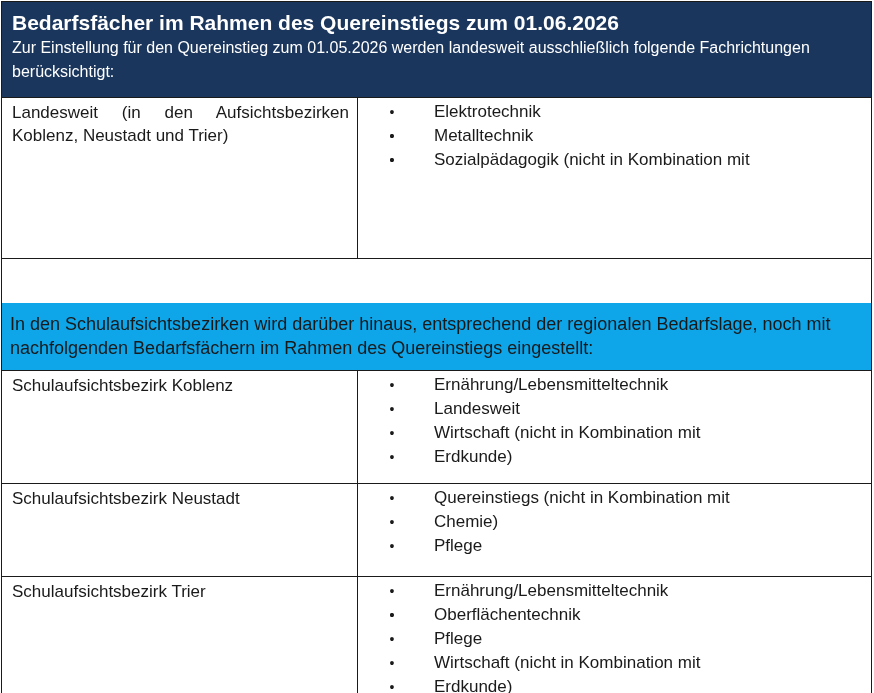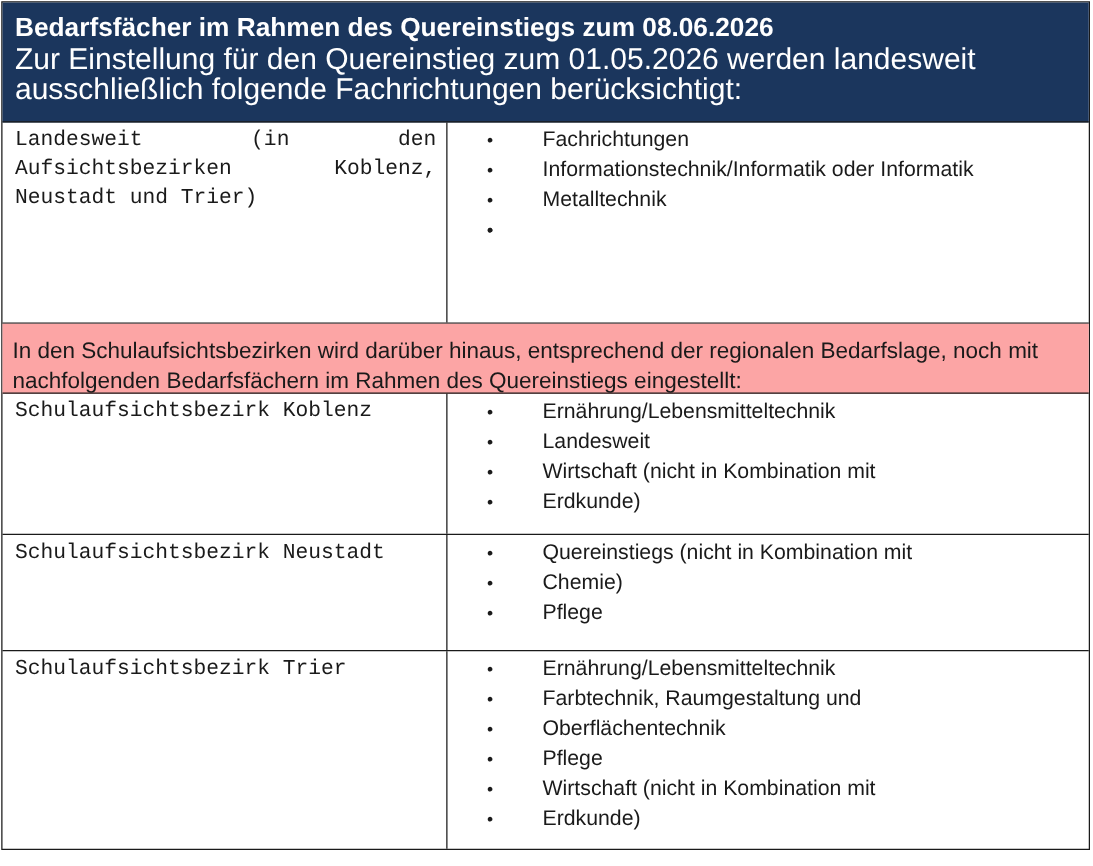--- a/index.html
+++ b/index.html
@@ -28,7 +28,7 @@
 
 <div class="tbl">
   <div class="hdr">
-    <div class="hdr-title">Bedarfsfächer im Rahmen des Quereinstiegs zum 08.06.2026</div>
+    <div class="hdr-title">Bedarfsfächer im Rahmen des Quereinstiegs zum 01.06.2026</div>
     <div class="hdr-sub">Zur Einstellung für den Quereinstieg zum 01.05.2026 werden landesweit ausschließlich folgende Fachrichtungen berücksichtigt:</div>
   </div>
 

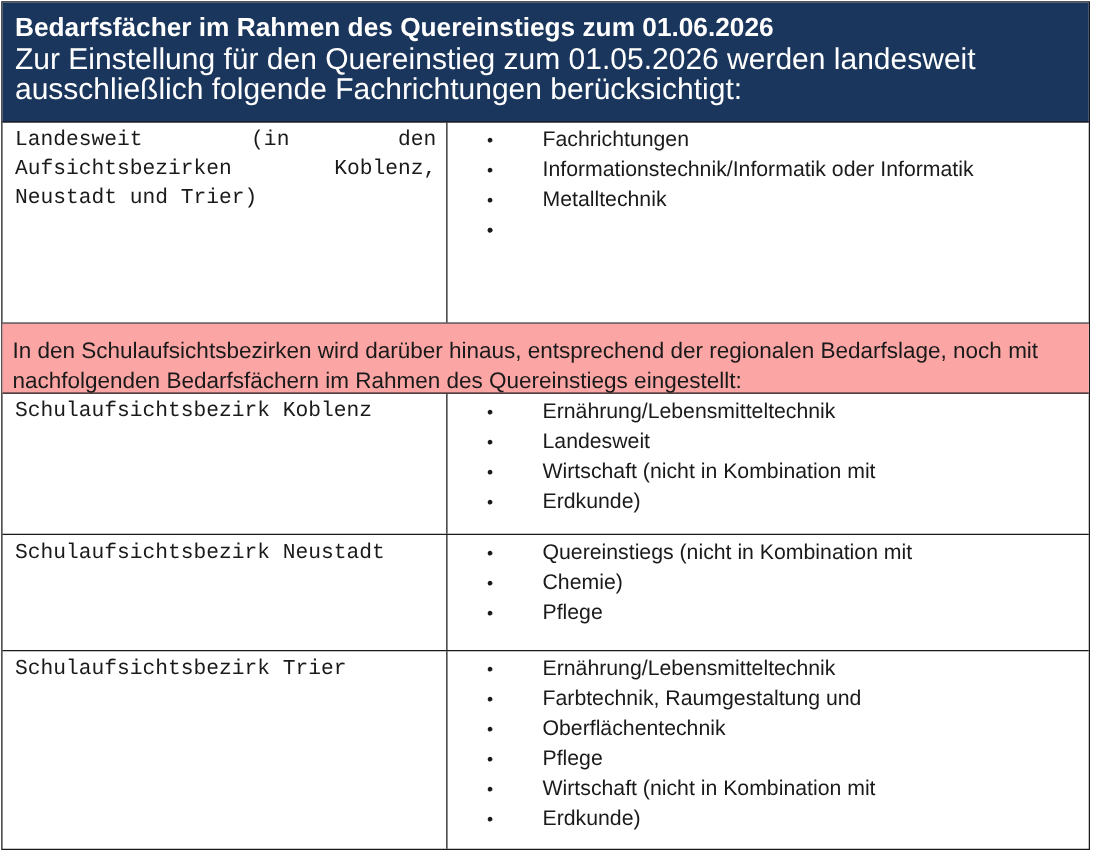--- a/index.html
+++ b/index.html
@@ -7,7 +7,7 @@
   .tbl { position: absolute; left: 1px; top: 1px; width: 871px; border: 1.5px solid #1a1a1a; box-sizing: border-box; }
   .hdr { background: #1b365d; color: #ffffff; padding: 5px 10px 6px 10px; height: 96px; box-sizing: border-box; border-bottom: 1.5px solid #1a1a1a; }
   .hdr-title { font-weight: bold; font-size: 21px; line-height: 26px; margin-top: 3px; }
-  .hdr-sub { font-size: 24px; line-height: 24px; }
+  .hdr-sub { font-size: 16px; line-height: 24px; }
   .row { display: flex; border-bottom: 1.5px solid #1a1a1a; box-sizing: border-box; }
   .row:last-child { border-bottom: none; }
   .lcol { width: 356px; border-right: 1.5px solid #1a1a1a; box-sizing: border-box; padding: 3px 8px 0 10px; font-size: 17px; line-height: 23px; font-family: Liberation Mono, monospace; }

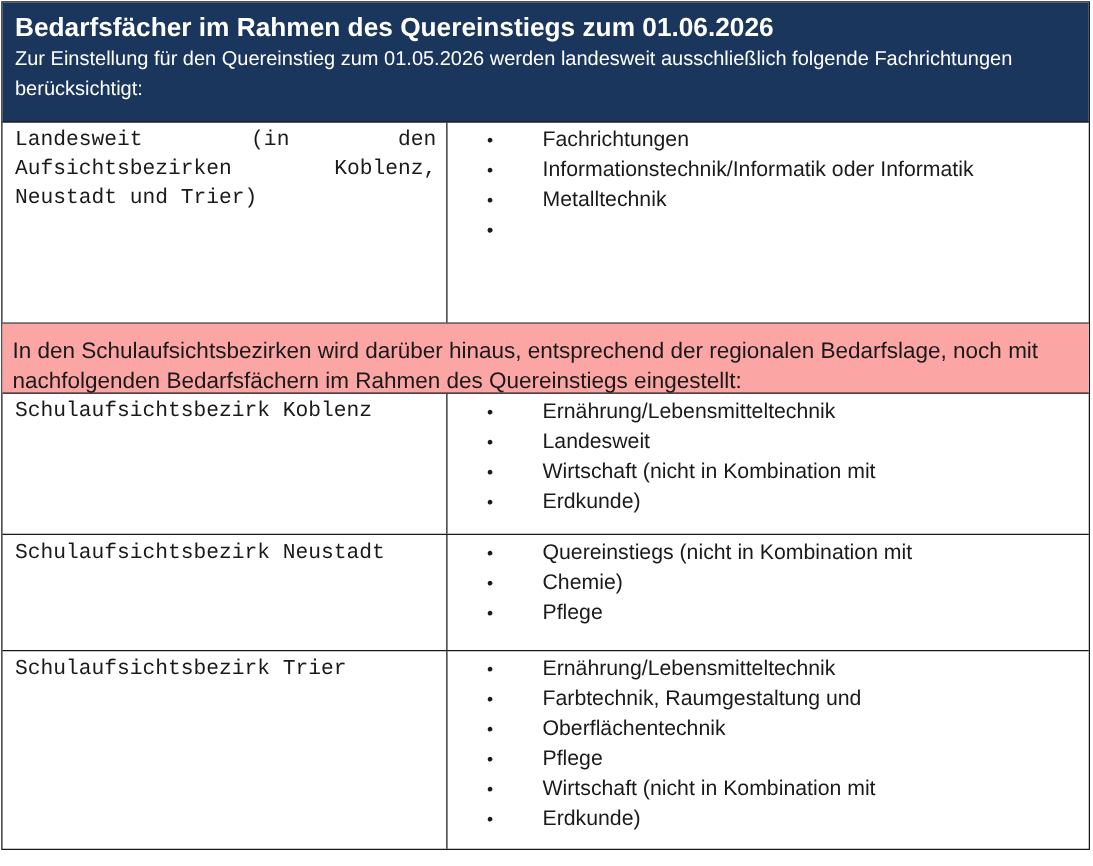--- a/index.html
+++ b/index.html
@@ -10,7 +10,7 @@
   .hdr-sub { font-size: 16px; line-height: 24px; }
   .row { display: flex; border-bottom: 1.5px solid #1a1a1a; box-sizing: border-box; }
   .row:last-child { border-bottom: none; }
-  .lcol { width: 356px; border-right: 1.5px solid #1a1a1a; box-sizing: border-box; padding: 3px 8px 0 10px; font-size: 17px; line-height: 23px; font-family: Liberation Mono, monospace; }
+  .lcol { width: 356px; border-right: 1.5px solid #1a1a1a; box-sizing: border-box; padding: 3px 8px 0 10px; font-size: 17px; line-height: 23px; }
   .lcol.justify { text-align: justify; text-align-last: left; }
   .rcol { flex: 1; padding: 2px 10px 0 0; font-size: 17px; line-height: 24px; }
   .band { background: #fca5a5; padding: 9px 10px 6px 8px; font-size: 18px; line-height: 24px; border-bottom: 1.5px solid #1a1a1a; height: 56px; box-sizing: border-box; }

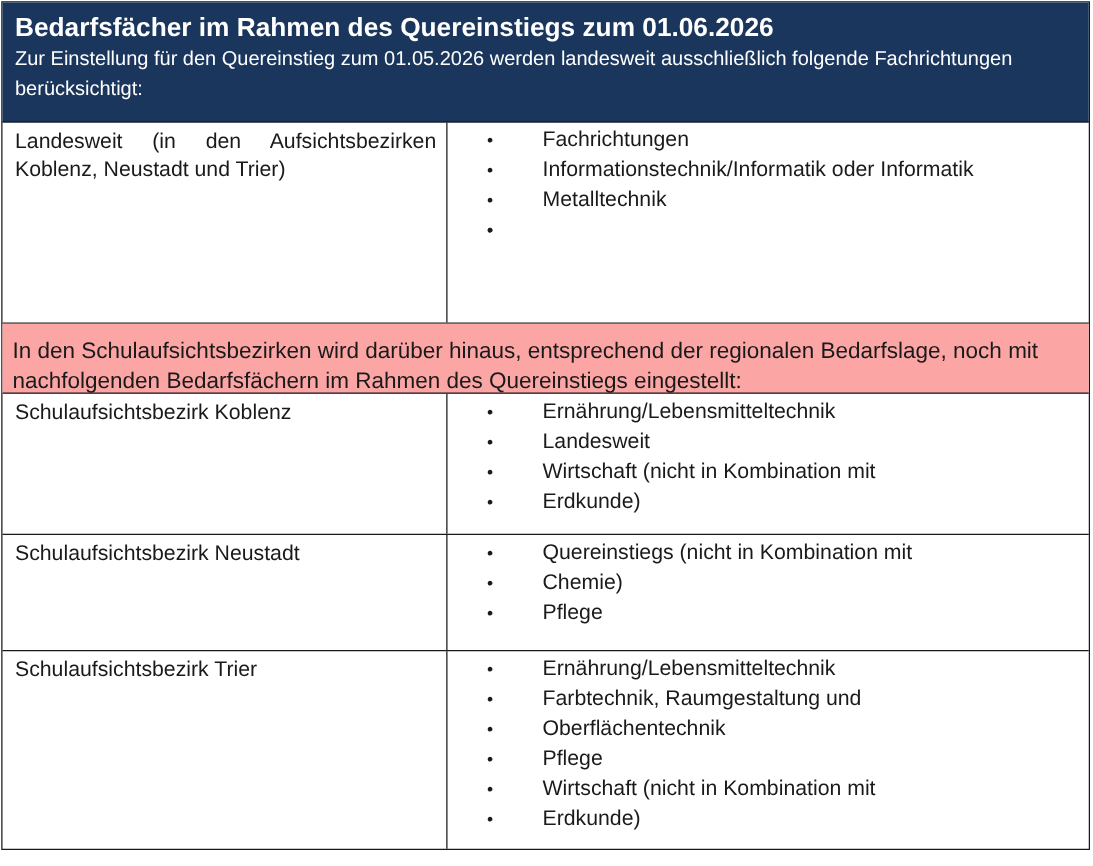--- a/index.html
+++ b/index.html
@@ -36,7 +36,7 @@
     <div class="lcol justify">Landesweit (in den Aufsichtsbezirken Koblenz, Neustadt und Trier)</div>
     <div class="rcol">
       <ul class="blist">
-        <li><span class="bul">•</span><span>Fachrichtungen</span></li>
+        <li><span class="bul">•</span><span>Elektrotechnik</span></li>
         <li><span class="bul">•</span><span>Informationstechnik/Informatik oder Informatik</span></li>
         <li><span class="bul">•</span><span>Metalltechnik</span></li>
         <li><span class="bul">•</span></li>

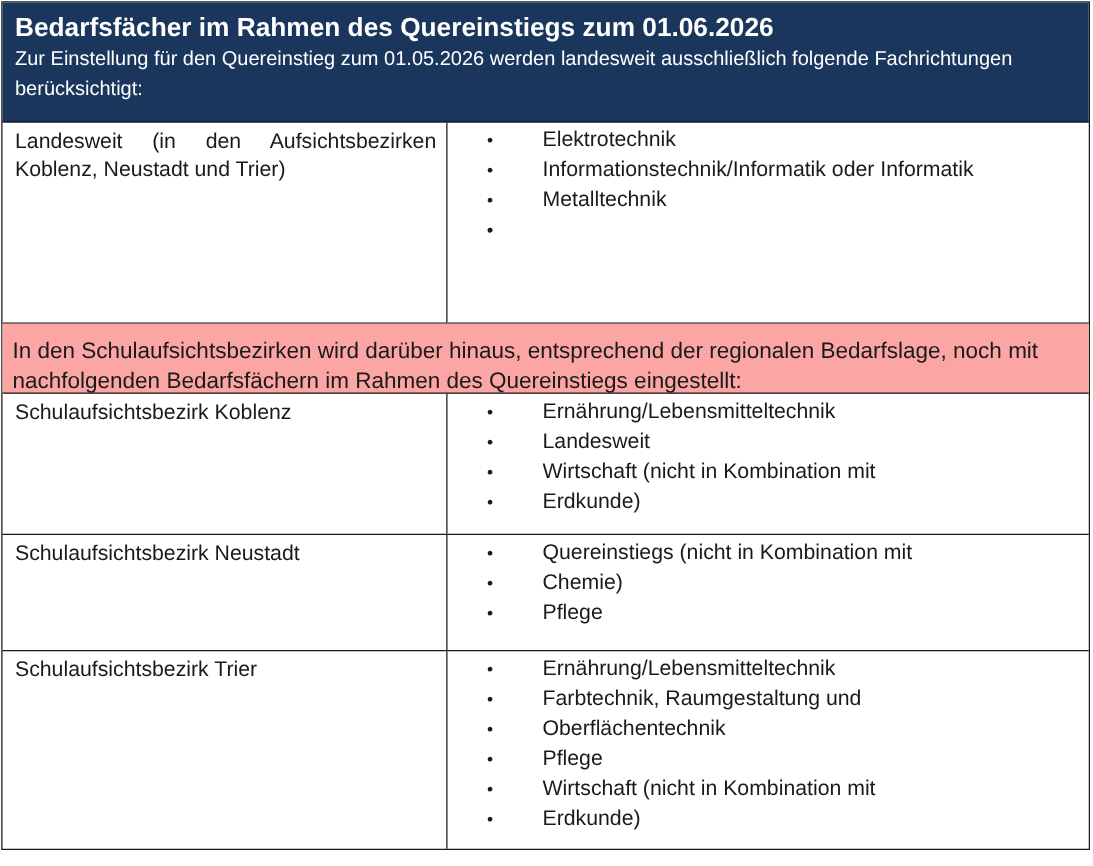--- a/index.html
+++ b/index.html
@@ -37,7 +37,7 @@
     <div class="rcol">
       <ul class="blist">
         <li><span class="bul">•</span><span>Elektrotechnik</span></li>
-        <li><span class="bul">•</span><span>Informationstechnik/Informatik oder Informatik</span></li>
+        <li><span class="bul">•</span></li>
         <li><span class="bul">•</span><span>Metalltechnik</span></li>
         <li><span class="bul">•</span></li>
         <li><span class="bul">•</span></li>

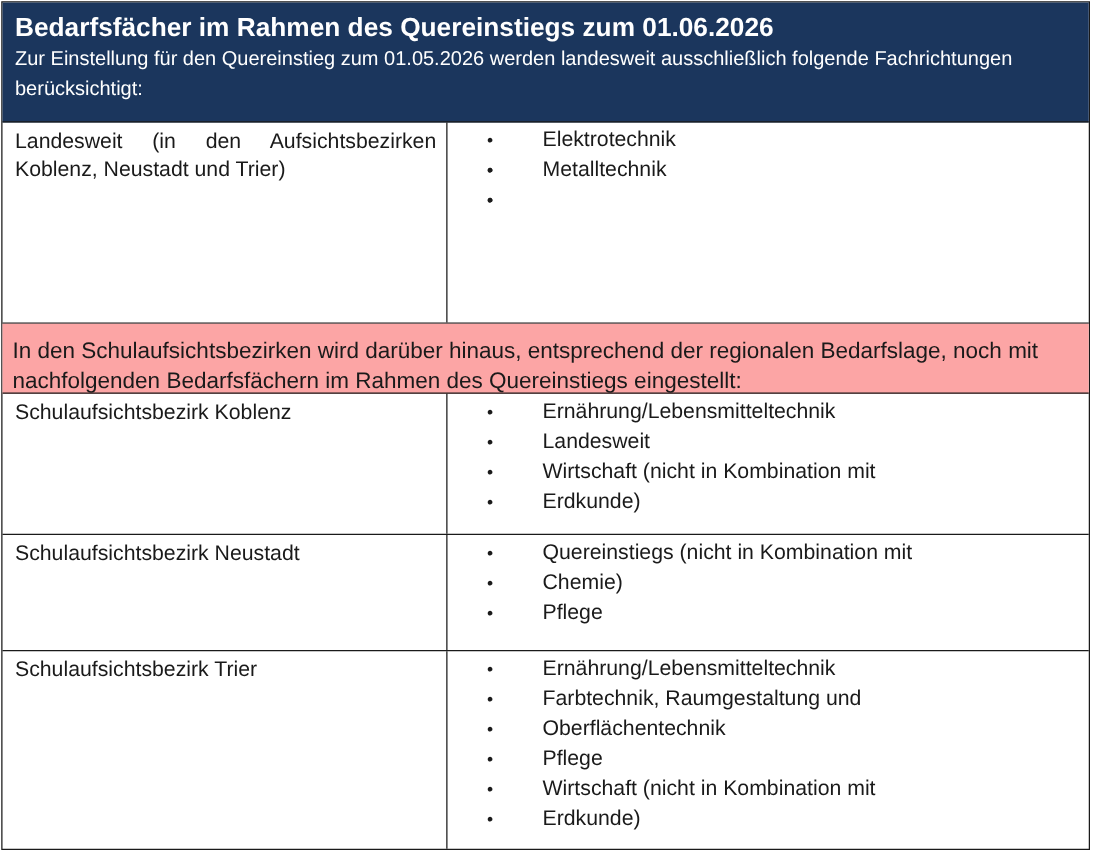--- a/index.html
+++ b/index.html
@@ -40,7 +40,7 @@
         <li><span class="bul">•</span></li>
         <li><span class="bul">•</span><span>Metalltechnik</span></li>
         <li><span class="bul">•</span></li>
-        <li><span class="bul">•</span></li>
+        <li><span class="bul">•</span><span>Sozialpädagogik (nicht in Kombination mit</span></li>
       </ul>
     </div>
   </div>

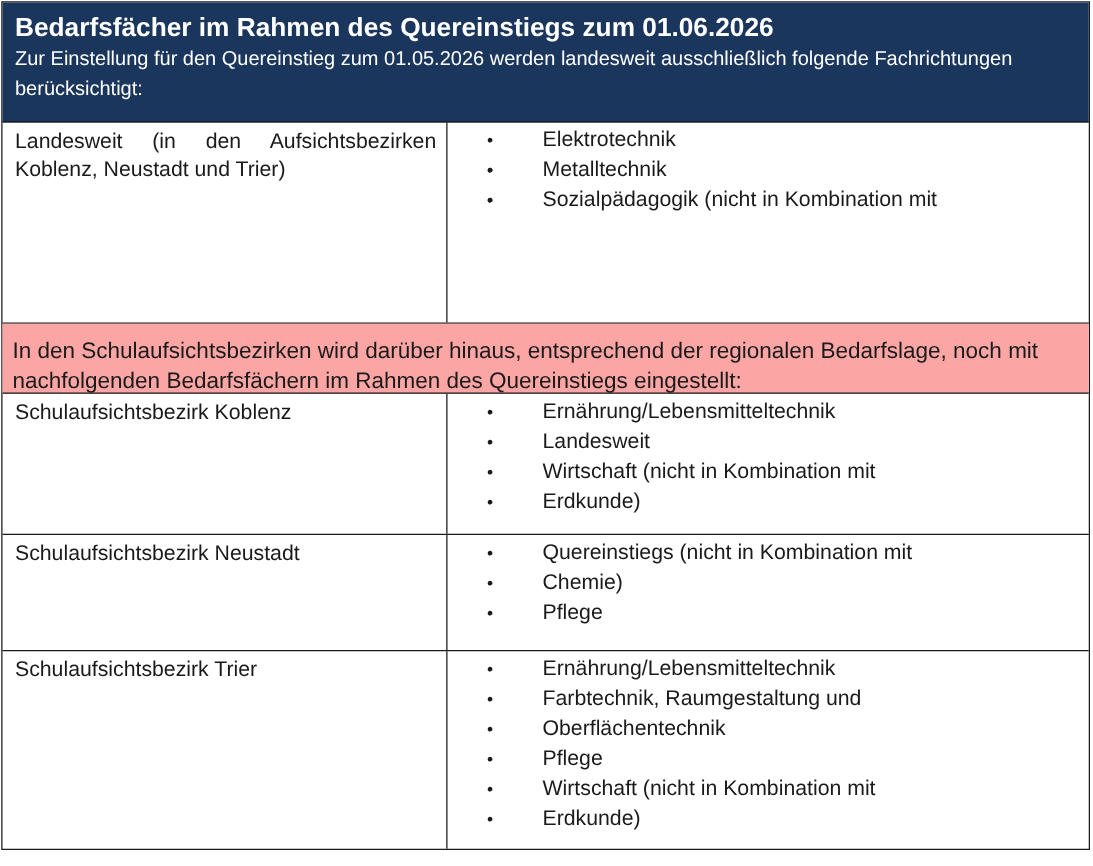--- a/index.html
+++ b/index.html
@@ -13,7 +13,7 @@
   .lcol { width: 356px; border-right: 1.5px solid #1a1a1a; box-sizing: border-box; padding: 3px 8px 0 10px; font-size: 17px; line-height: 23px; }
   .lcol.justify { text-align: justify; text-align-last: left; }
   .rcol { flex: 1; padding: 2px 10px 0 0; font-size: 17px; line-height: 24px; }
-  .band { background: #fca5a5; padding: 9px 10px 6px 8px; font-size: 18px; line-height: 24px; border-bottom: 1.5px solid #1a1a1a; height: 56px; box-sizing: border-box; }
+  .band { background: #0ea5e9; padding: 9px 10px 6px 8px; font-size: 18px; line-height: 24px; border-bottom: 1.5px solid #1a1a1a; height: 68px; box-sizing: border-box; margin-top: 44px; }
   ul.blist { list-style: none; margin: 0; padding: 0; }
   ul.blist li { position: relative; padding-left: 76px; }
   ul.blist li .bul { position: absolute; left: 24px; top: 0; width: 20px; text-align: center; font-size: 14px; }

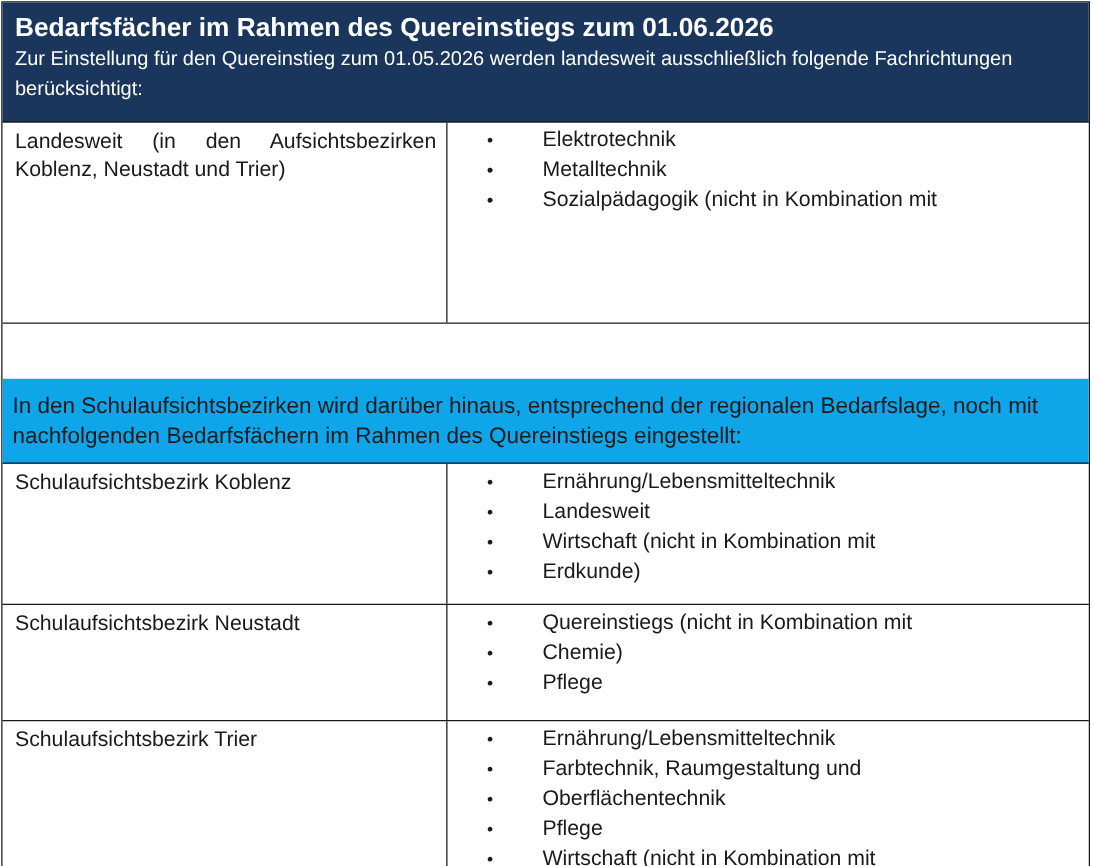--- a/index.html
+++ b/index.html
@@ -75,7 +75,7 @@
     <div class="rcol">
       <ul class="blist">
         <li><span class="bul">•</span><span>Ernährung/Lebensmitteltechnik</span></li>
-        <li><span class="bul">•</span><span>Farbtechnik, Raumgestaltung und</span></li>
+        <li><span class="bul">•</span></li>
         <li><span class="bul">•</span><span>Oberflächentechnik</span></li>
         <li><span class="bul">•</span><span>Pflege</span></li>
         <li><span class="bul">•</span><span>Wirtschaft (nicht in Kombination mit</span></li>

